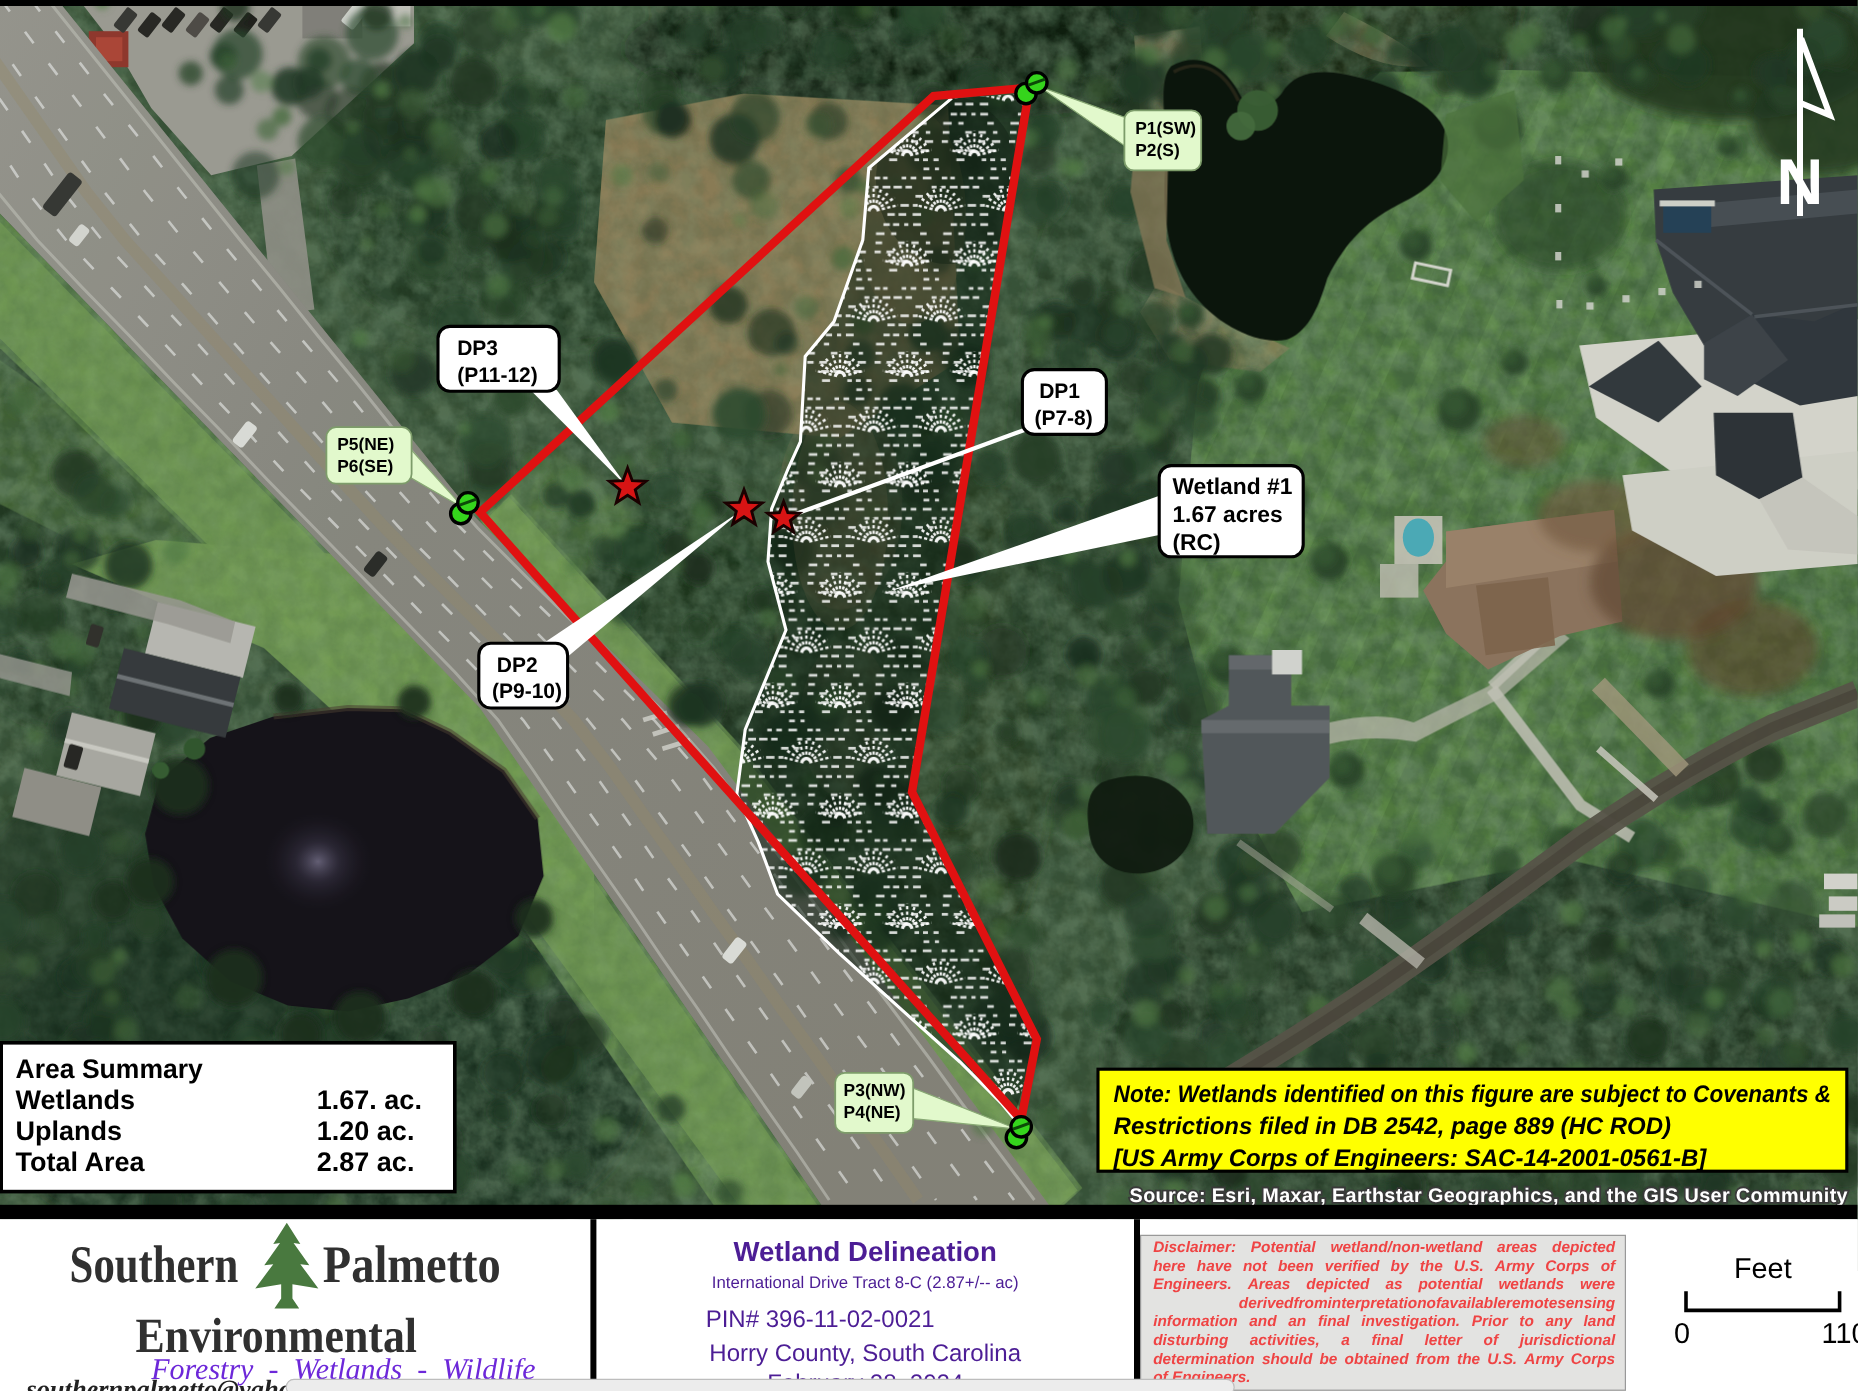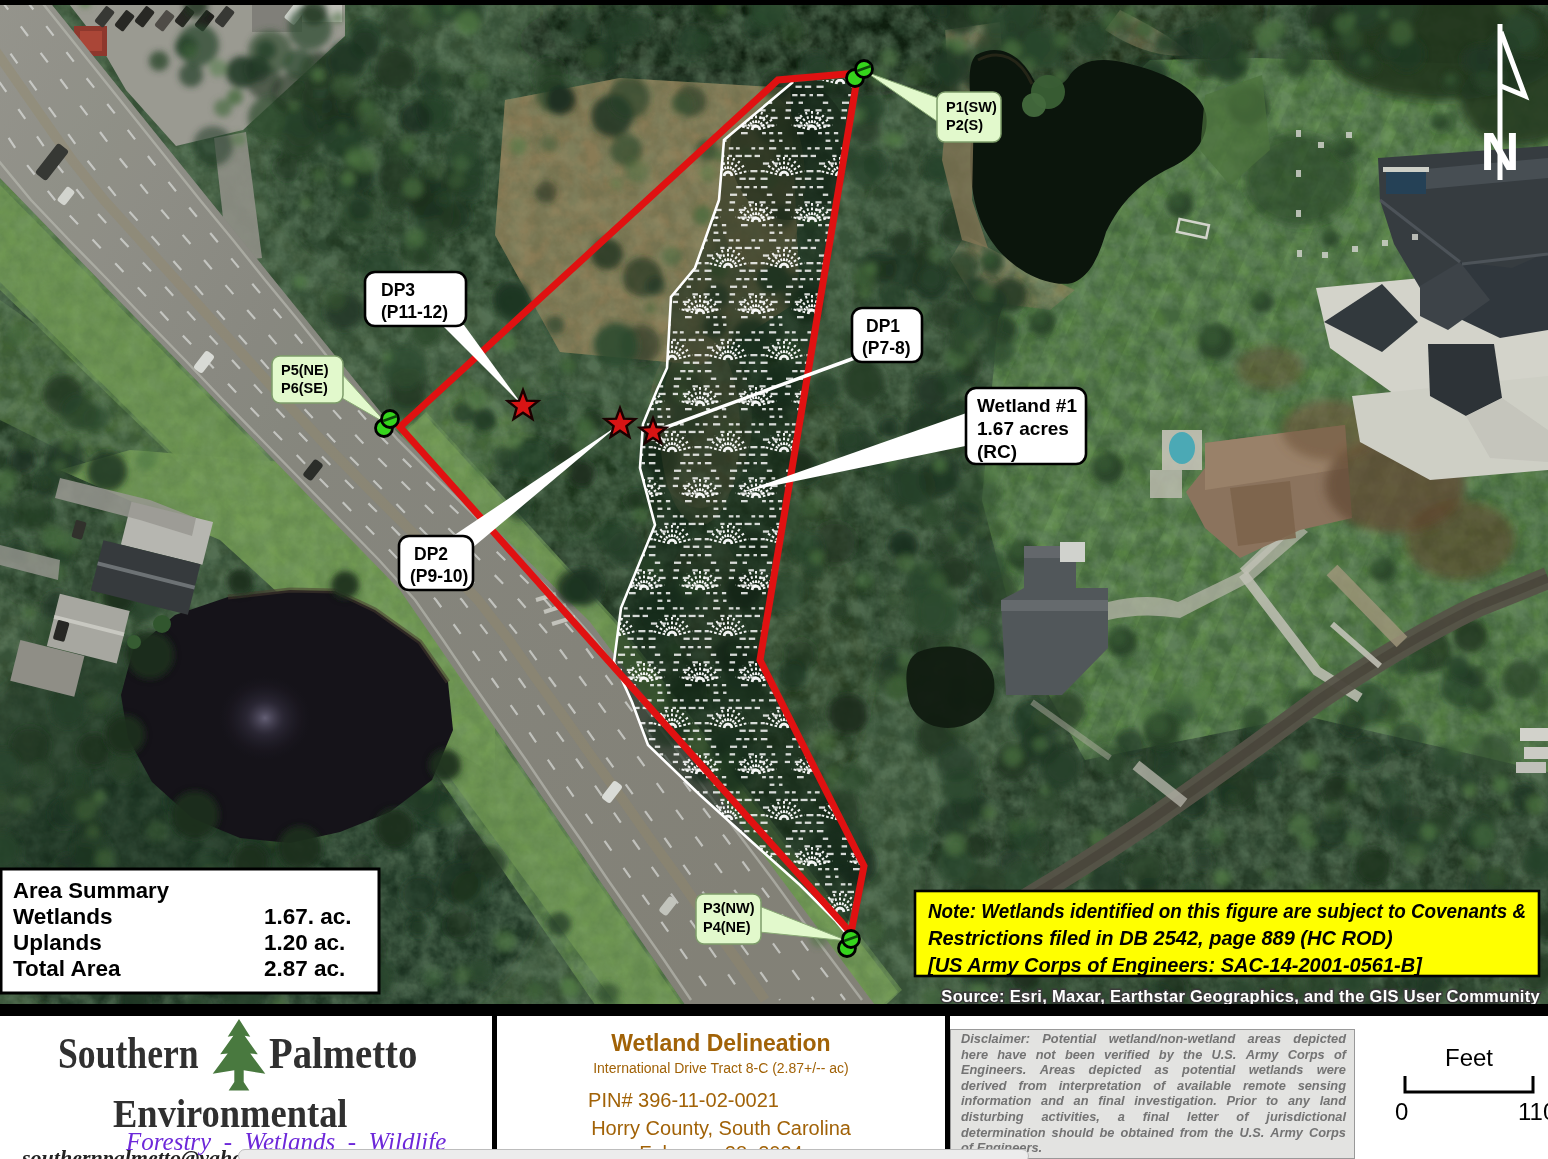--- a/index.html
+++ b/index.html
@@ -1277,7 +1277,7 @@
   <div class="abs" style="left:22px;top:129px;font-family:'Liberation Serif',serif;font-style:italic;font-weight:bold;font-size:22px;color:#222;white-space:nowrap;">southernpalmetto@yahoo</div>
 </div>
 
-<div class="abs" style="left:497px;top:1016px;width:448px;height:143px;text-align:center;color:#a16207;">
+<div class="abs" style="left:497px;top:1016px;width:448px;height:143px;text-align:center;color:#4c1d95;">
   <div class="abs" style="left:0;top:14px;width:448px;font-size:23px;font-weight:bold;">Wetland Delineation</div>
   <div class="abs" style="left:0;top:44px;width:448px;font-size:14px;">International Drive Tract 8-C (2.87+/-- ac)</div>
   <div class="abs" style="left:0;top:73px;width:373px;font-size:20px;">PIN# 396-11-02-0021</div>

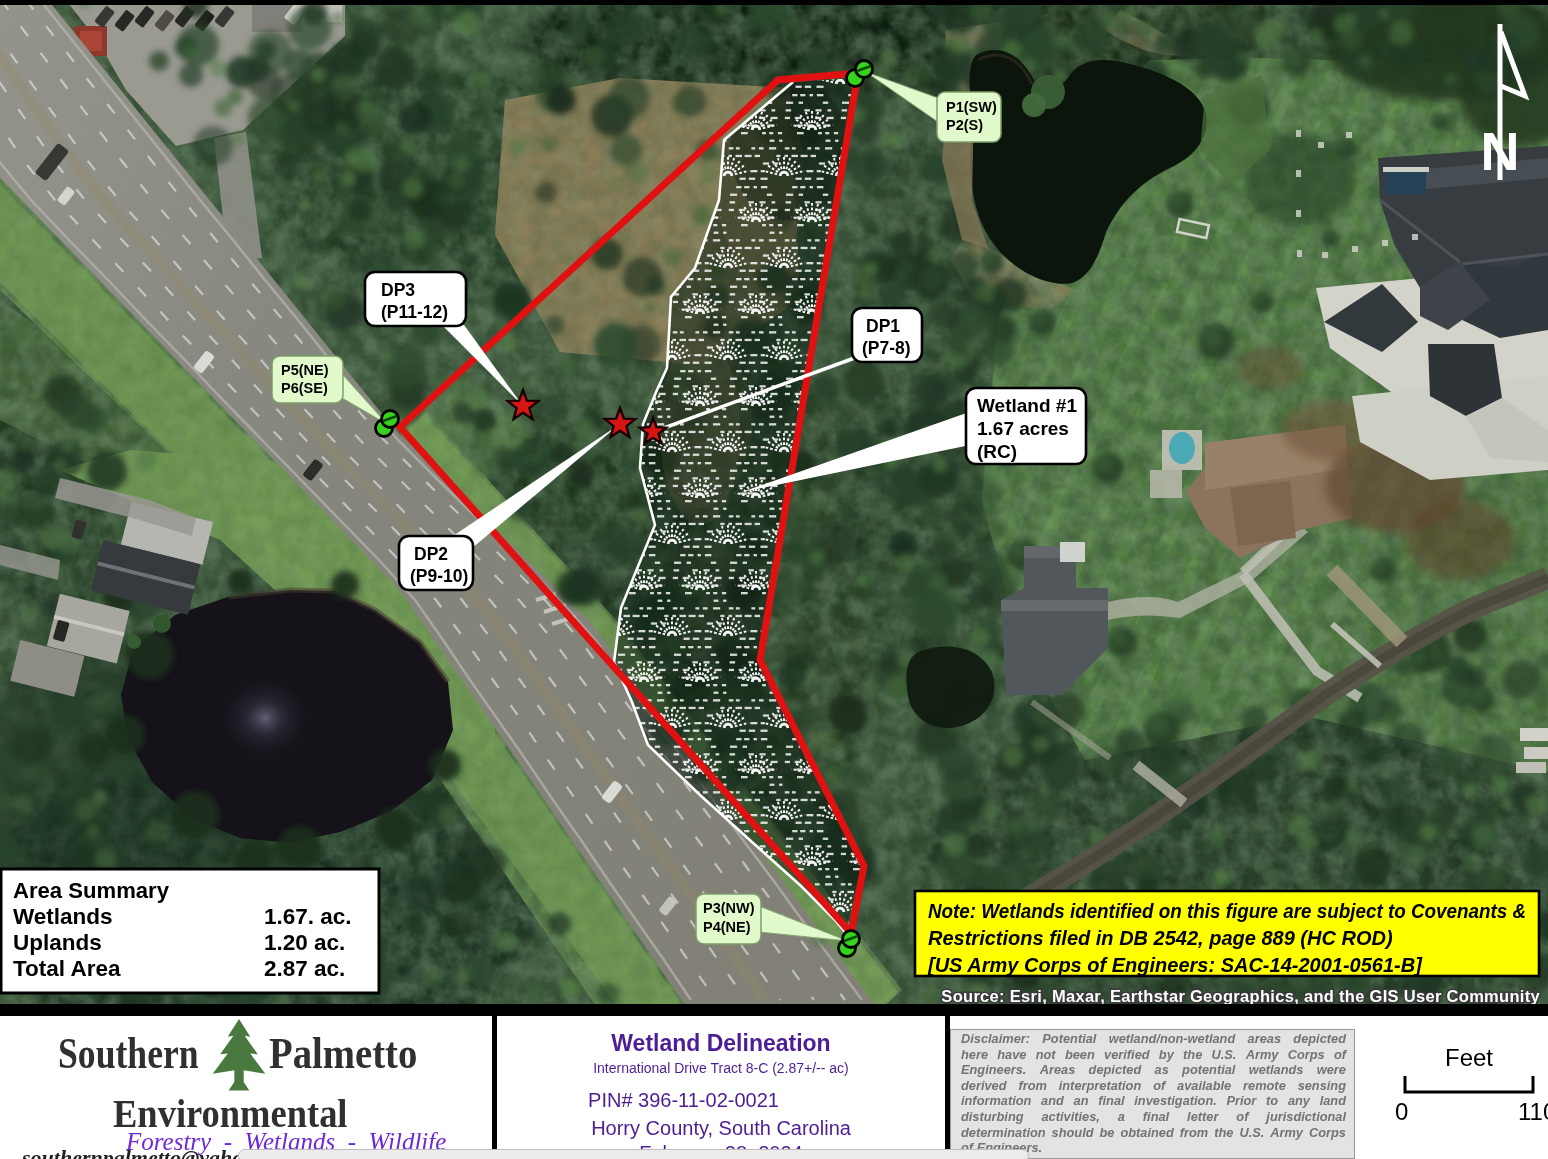--- a/index.html
+++ b/index.html
@@ -1286,7 +1286,7 @@
 </div>
 
 <div class="abs" style="left:950px;top:1029px;width:405px;height:130px;background:#e3e3e1;border:1px solid #999;box-sizing:border-box;"></div>
-<div class="abs" style="left:961px;top:1031px;width:385px;font-style:italic;font-weight:bold;font-size:12.8px;line-height:15.6px;color:#737373;">
+<div class="abs" style="left:961px;top:1031px;width:385px;font-style:italic;font-weight:bold;font-size:12.8px;line-height:15.6px;color:#ef4444;">
 <div style="display:flex;justify-content:space-between;height:15.6px;">
         <span>Disclaimer:</span>
         <span>Potential</span>

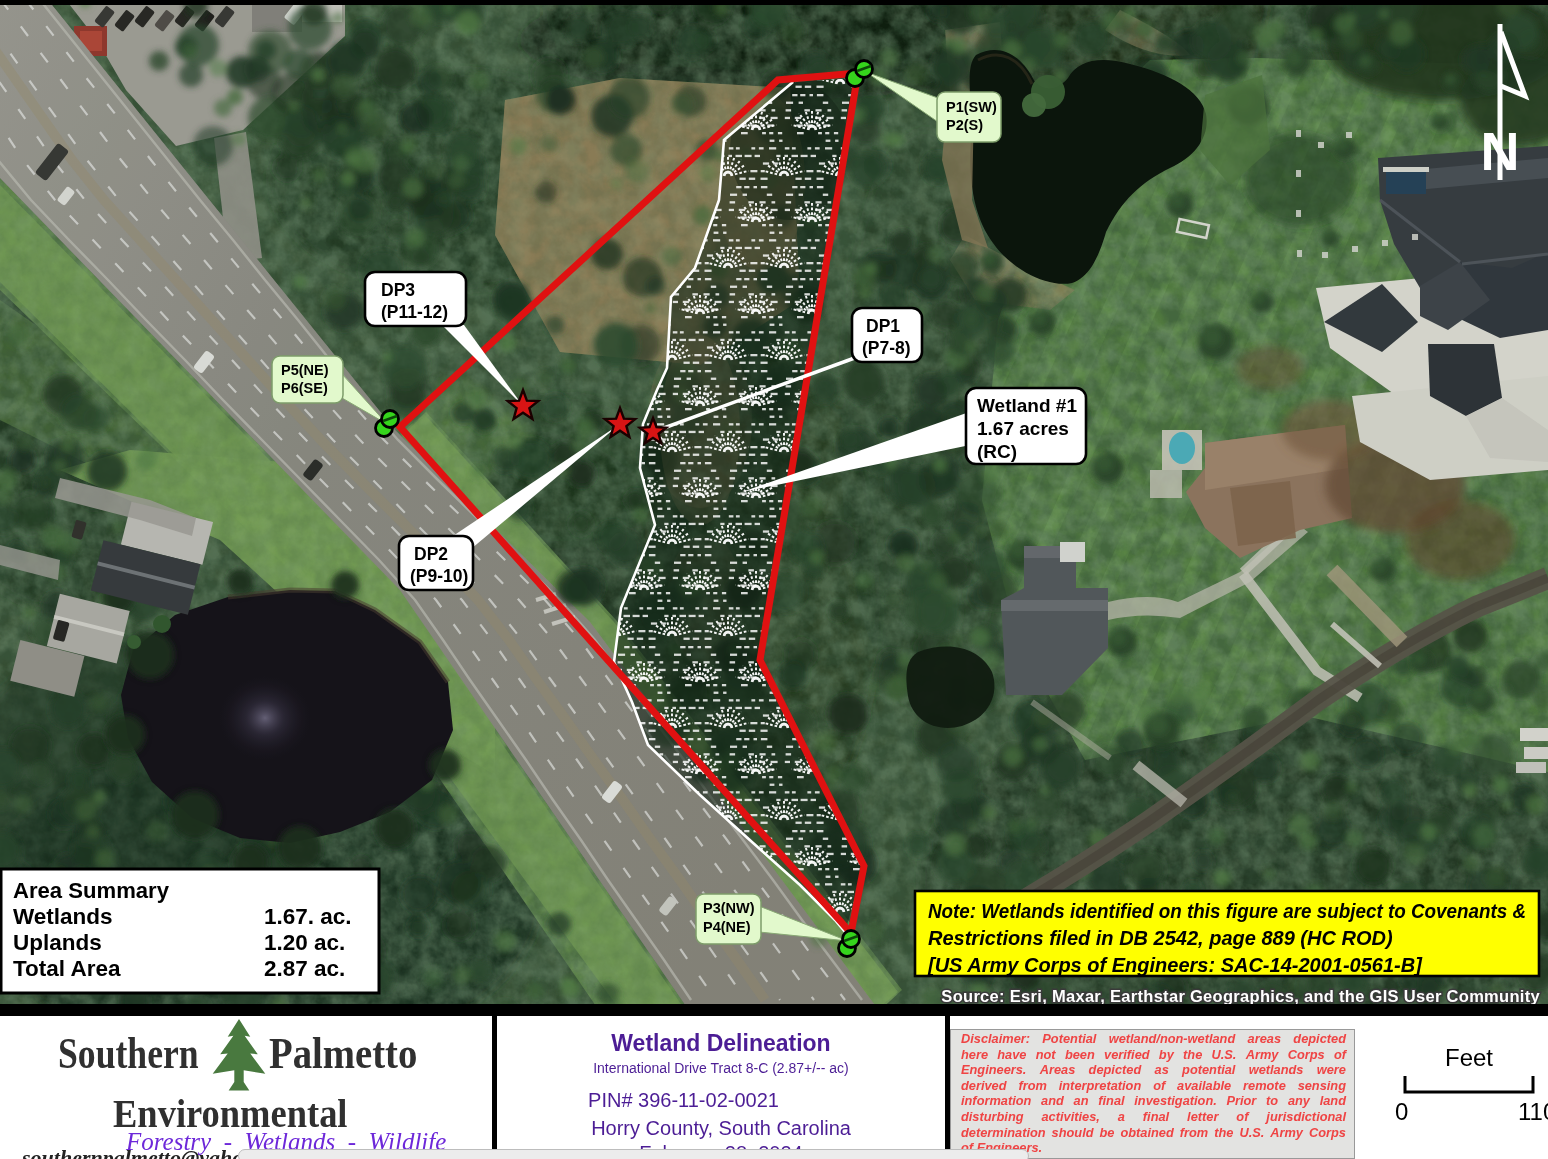--- a/index.html
+++ b/index.html
@@ -1316,7 +1316,7 @@
         <span>wetlands</span>
         <span>were</span>
       </div>
-      <div style="display:flex;justify-content:space-between;height:15.6px;">
+      <div style="display:flex;justify-content:flex-end;height:15.6px;">
         <span>derived</span>
         <span>from</span>
         <span>interpretation</span>

